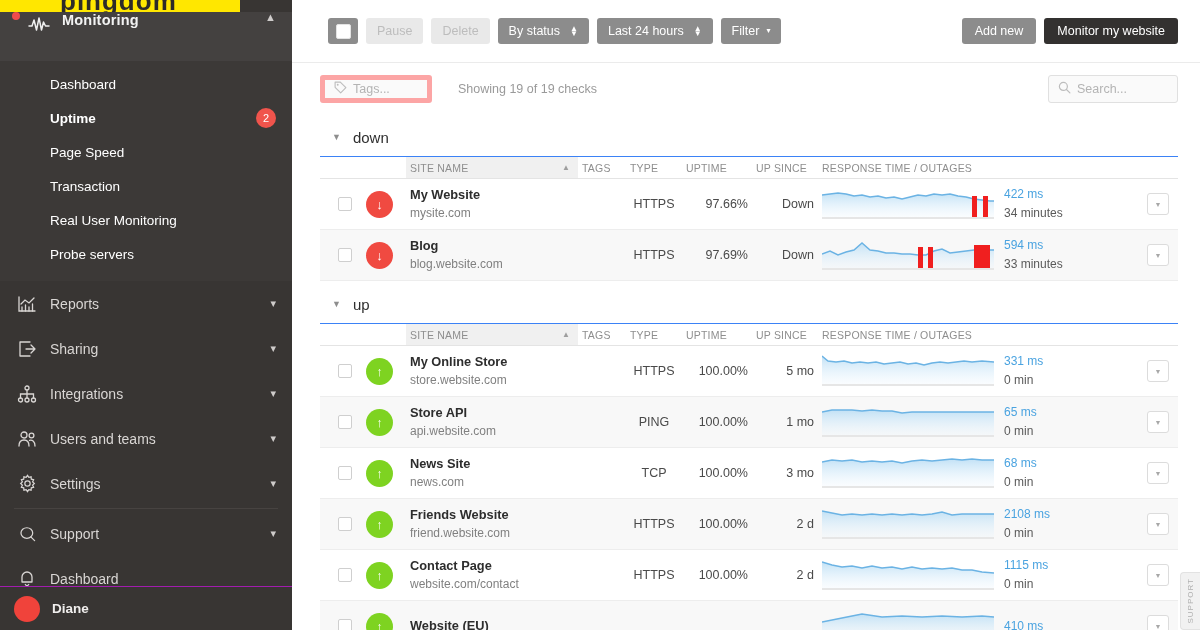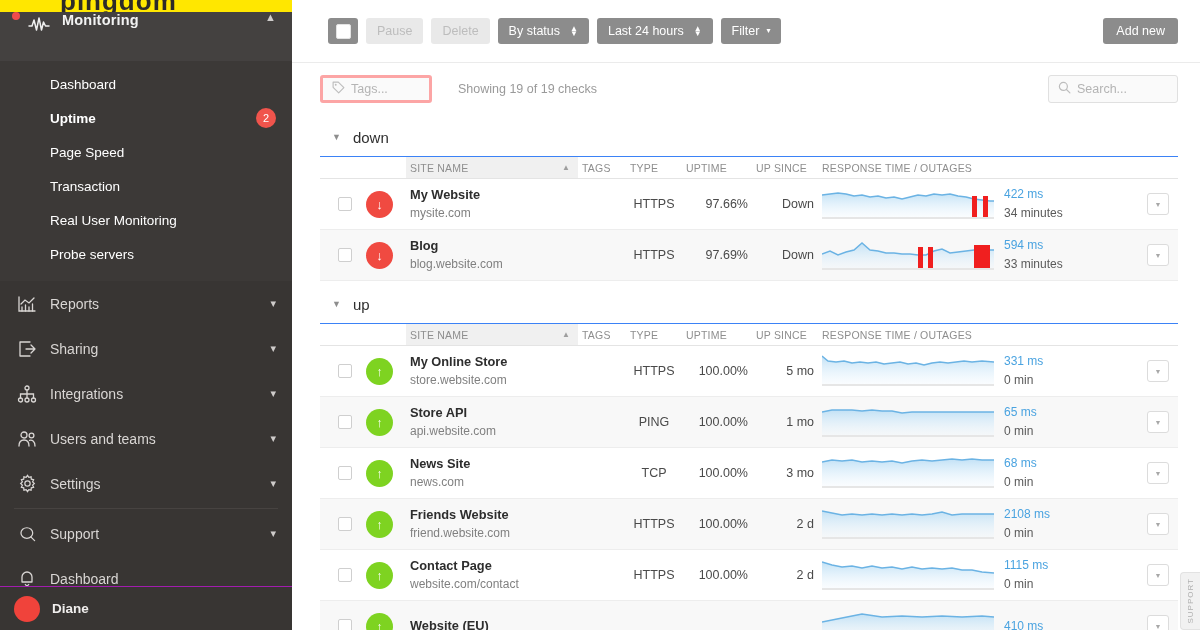--- a/index.html
+++ b/index.html
@@ -16,7 +16,7 @@
     position: relative; flex: 0 0 292px; overflow: hidden;
   }
   .logo-bar {
-    height: 12px; background: #ffe700; width: 292px;
+    height: 12px; background: #ffe700; width: 240px;
     position: relative; overflow: hidden;
   }
   .logo-glyphs {

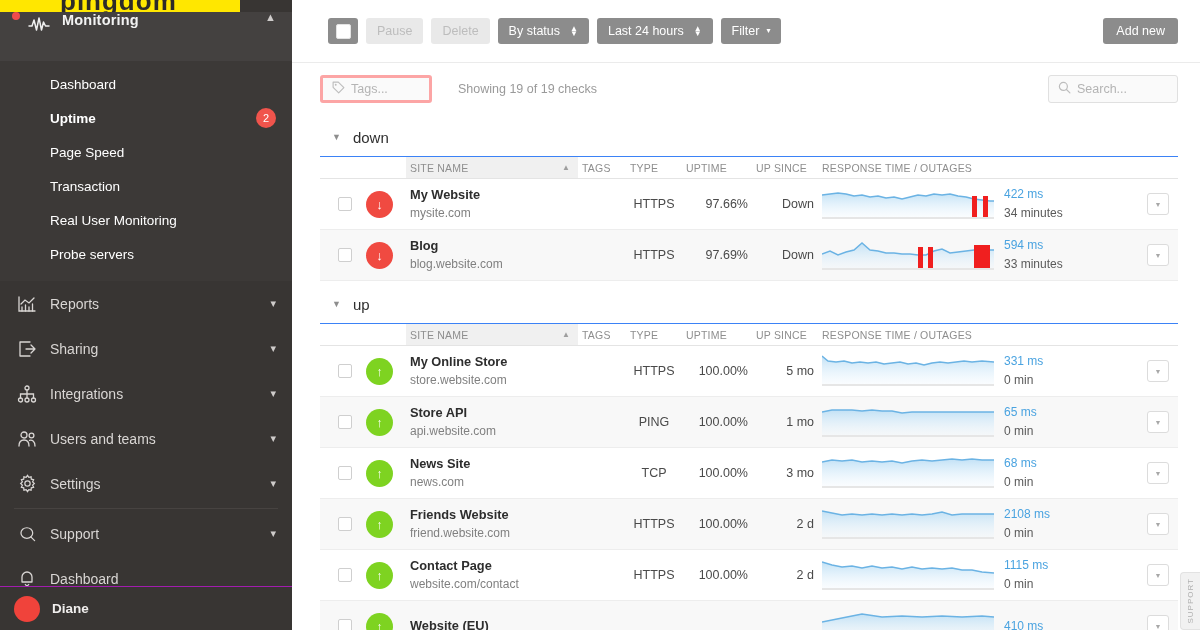--- a/index.html
+++ b/index.html
@@ -357,6 +357,7 @@
       </div>
       <div class="group-r">
         <div class="btn btn-addnew">Add new</div>
+        <div class="btn btn-dark">Monitor my website</div>
       </div>
     </div>
 

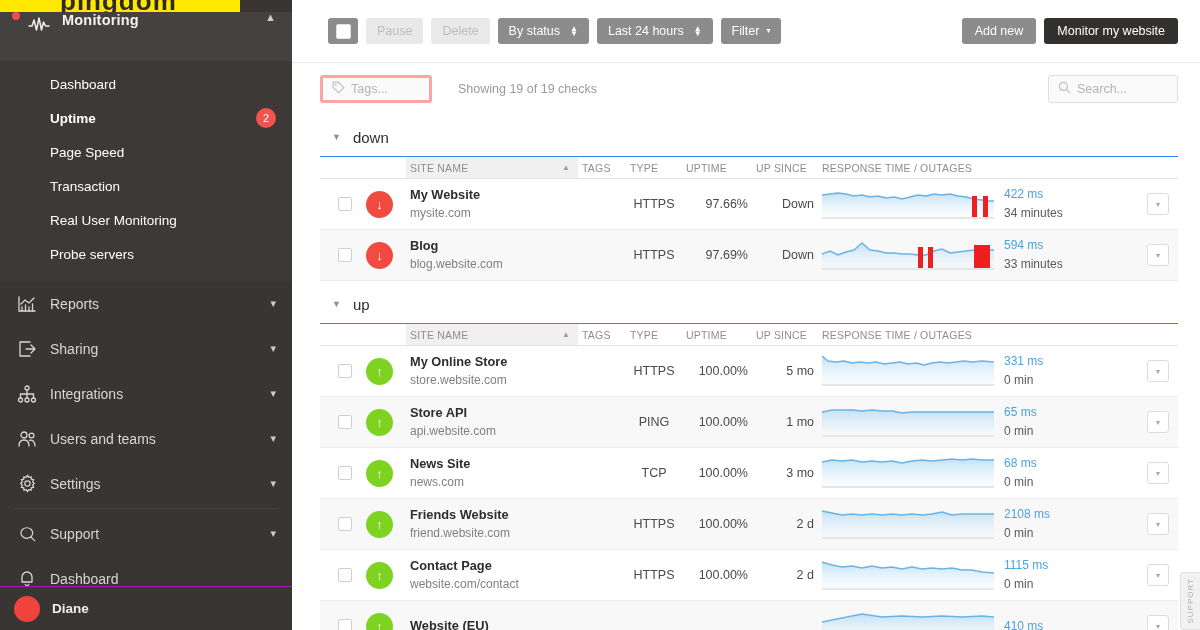--- a/index.html
+++ b/index.html
@@ -107,7 +107,7 @@
     padding: 0 22px 0 28px; border-top: 1px solid #ebebeb;
   }
   .tags-field {
-    width: 112px; height: 28px; border: 3px solid #fca5a5; border-radius: 3px;
+    width: 112px; height: 28px; border: 5px solid #fca5a5; border-radius: 3px;
     background: #fafafa; display: flex; align-items: center; gap: 6px;
     padding: 0 9px; color: #b4b4b4; font-size: 12.5px;
   }

